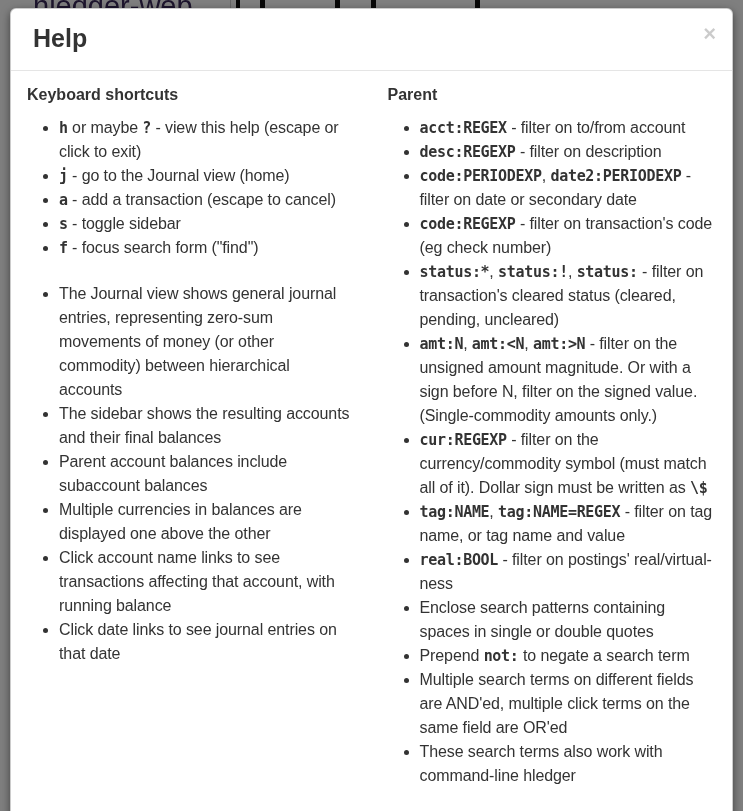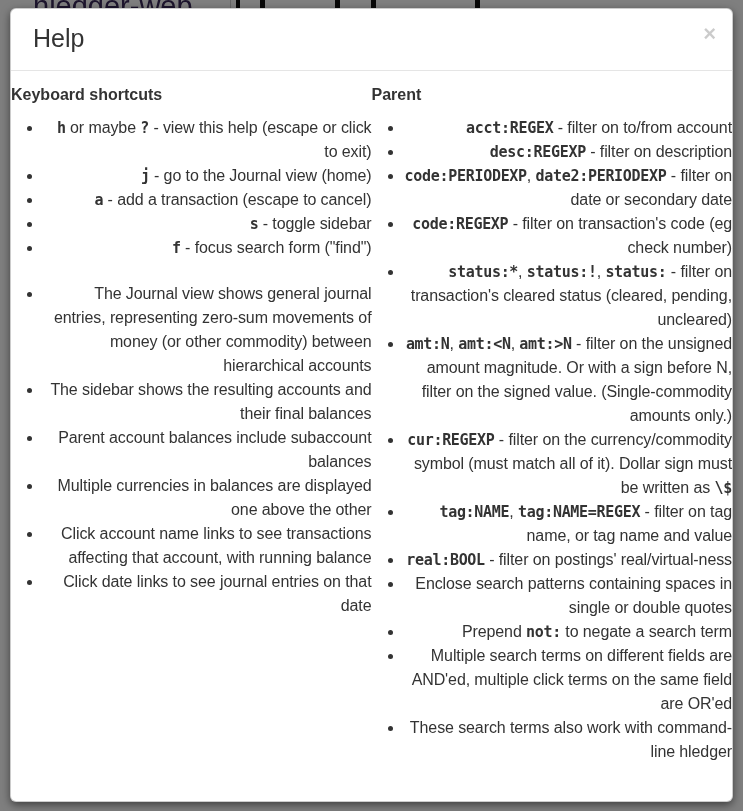--- a/index.html
+++ b/index.html
@@ -78,7 +78,7 @@
   .modal-title {
     margin: 0;
     font-size: 25px;
-    font-weight: 400;
+    font-weight: 700;
     line-height: 1.35;
     color: #333333;
   }

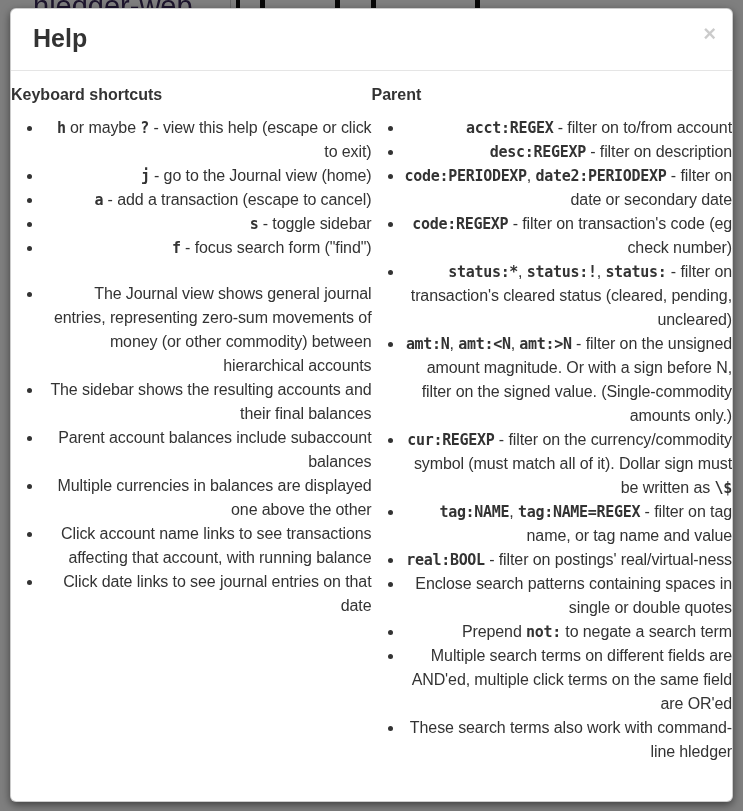--- a/index.html
+++ b/index.html
@@ -104,7 +104,7 @@
   .help-col {
     width: 50%;
     box-sizing: border-box;
-    padding: 0 0;
+    padding: 0 16px;
   }
 
   .section-heading {

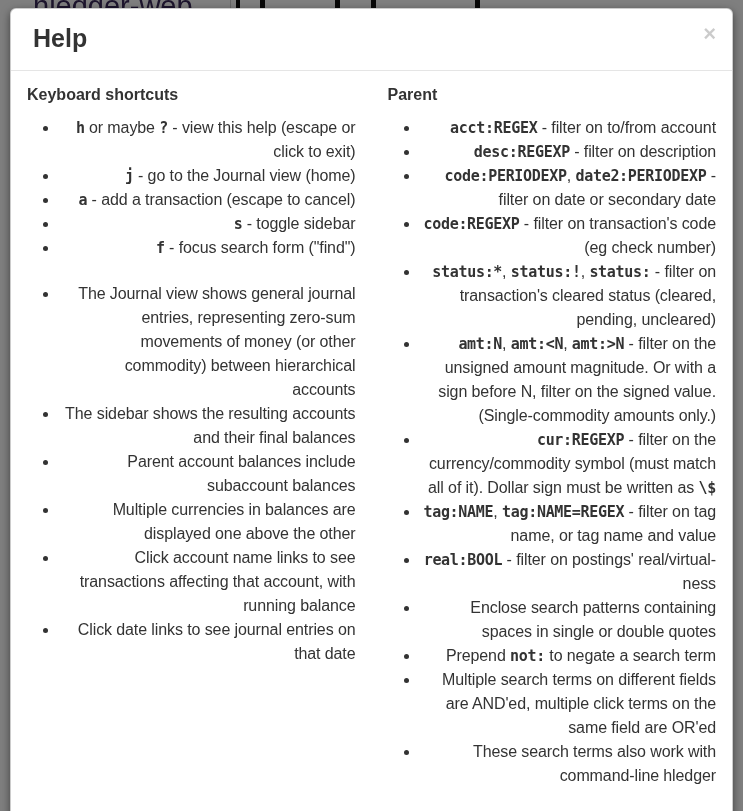--- a/index.html
+++ b/index.html
@@ -116,7 +116,6 @@
   .help-col ul {
     margin: 12px 0 22px;
     padding-left: 32px;
-    text-align: right;
   }
   .help-col li {
     font-size: 16px;

